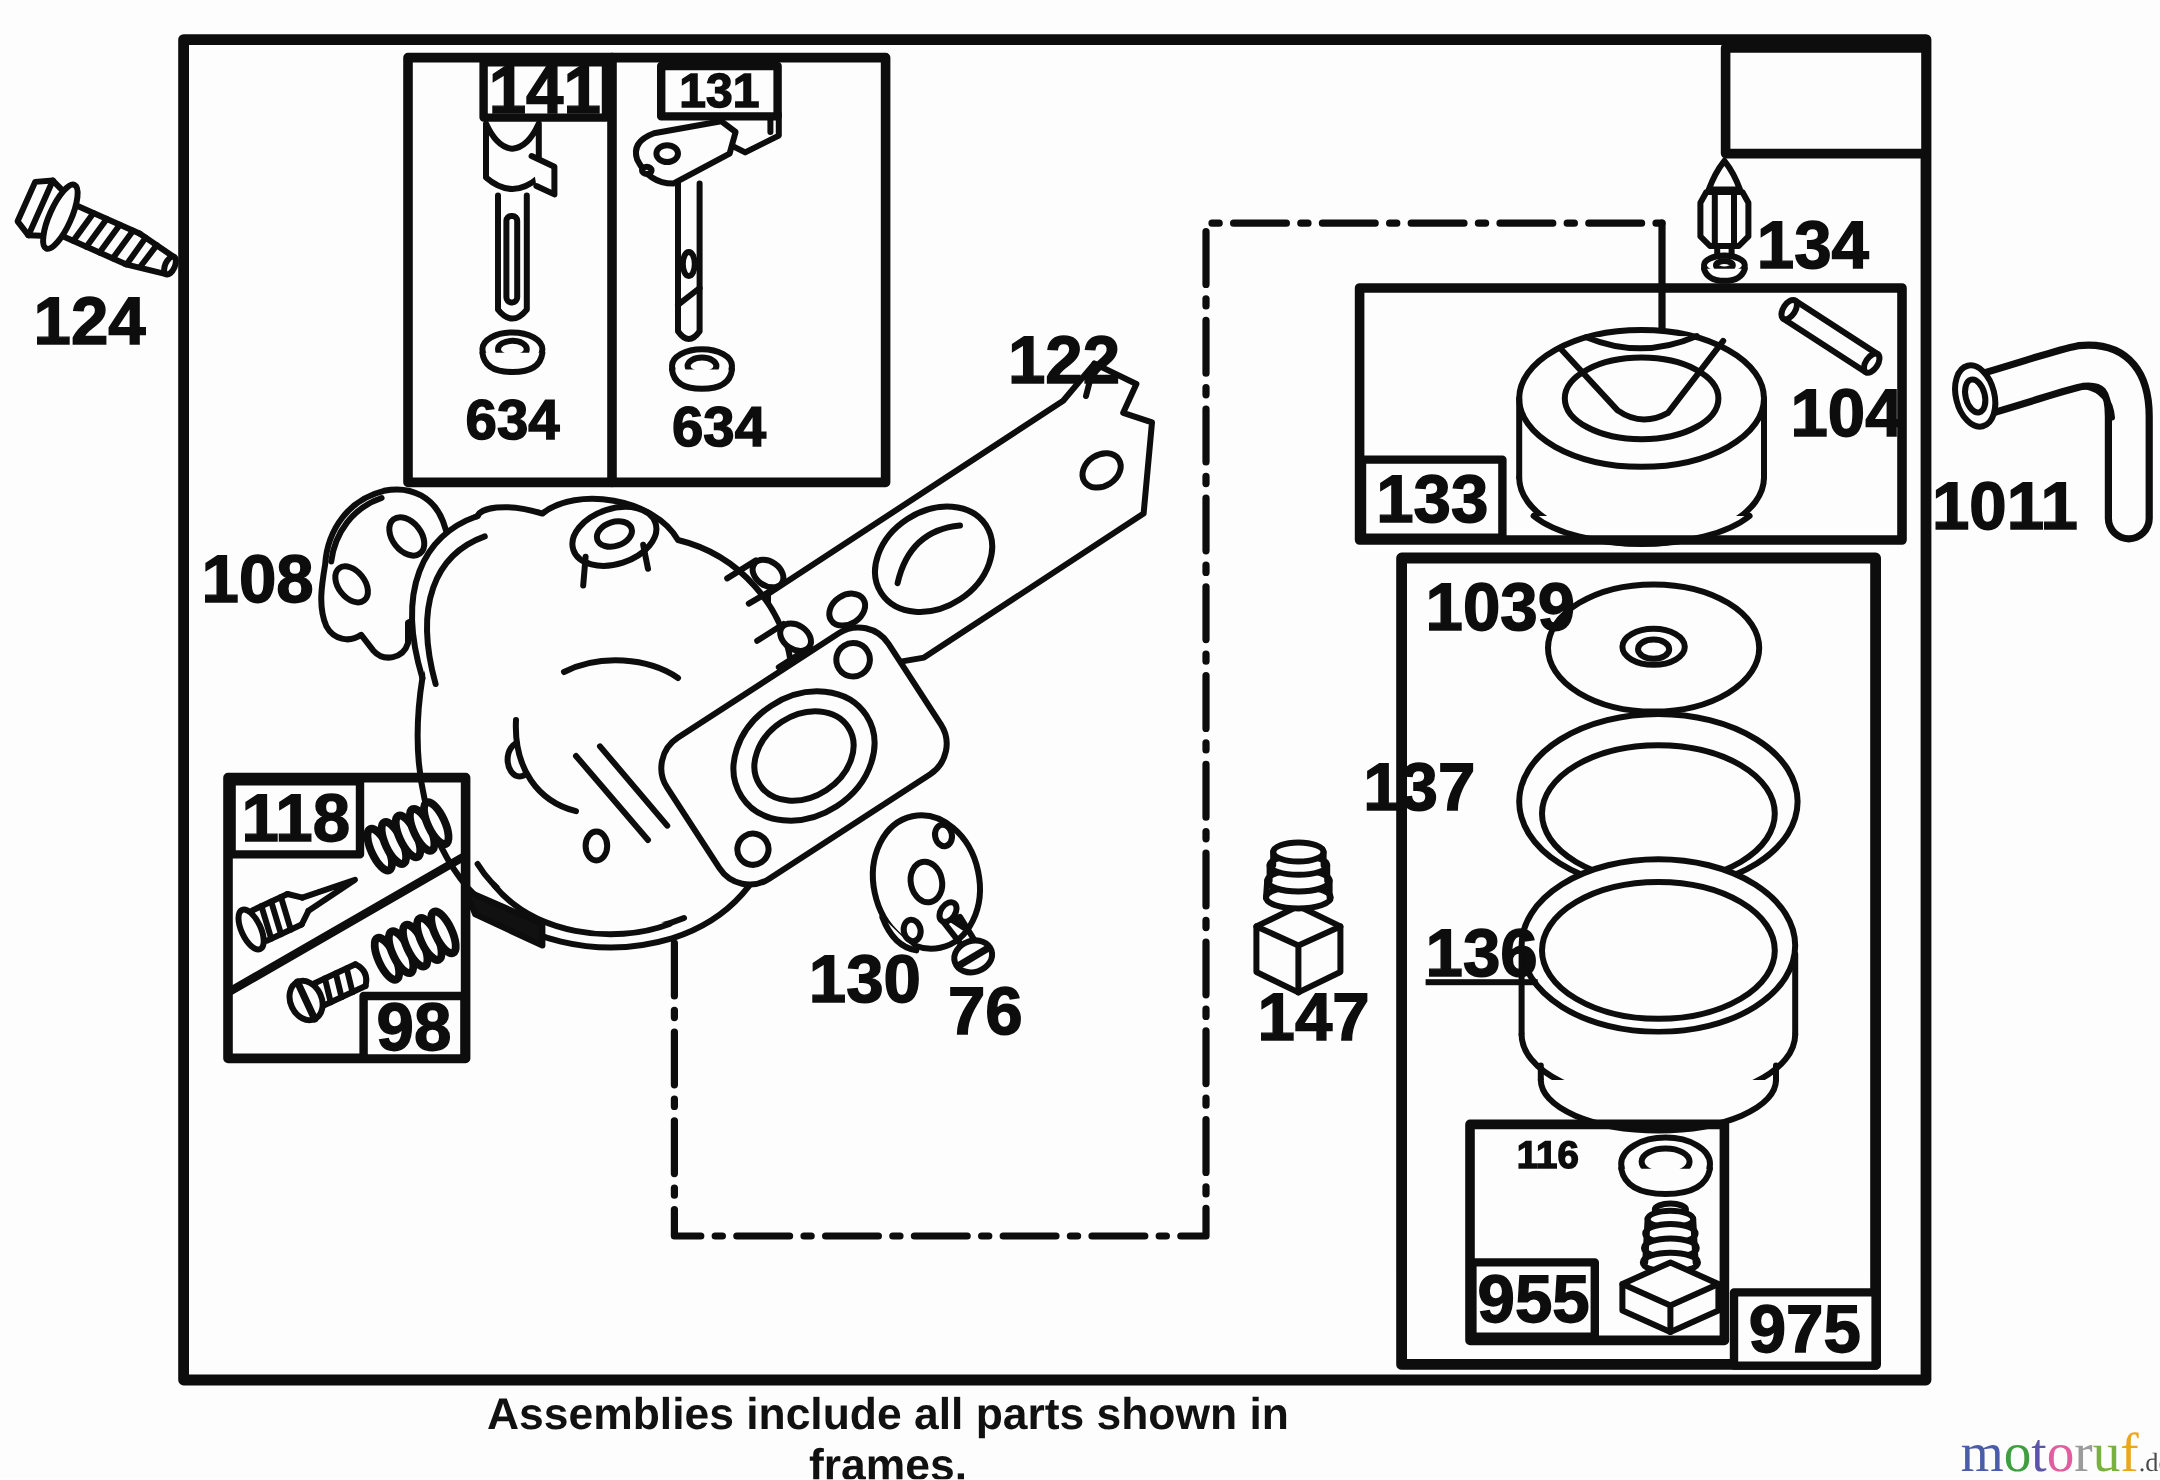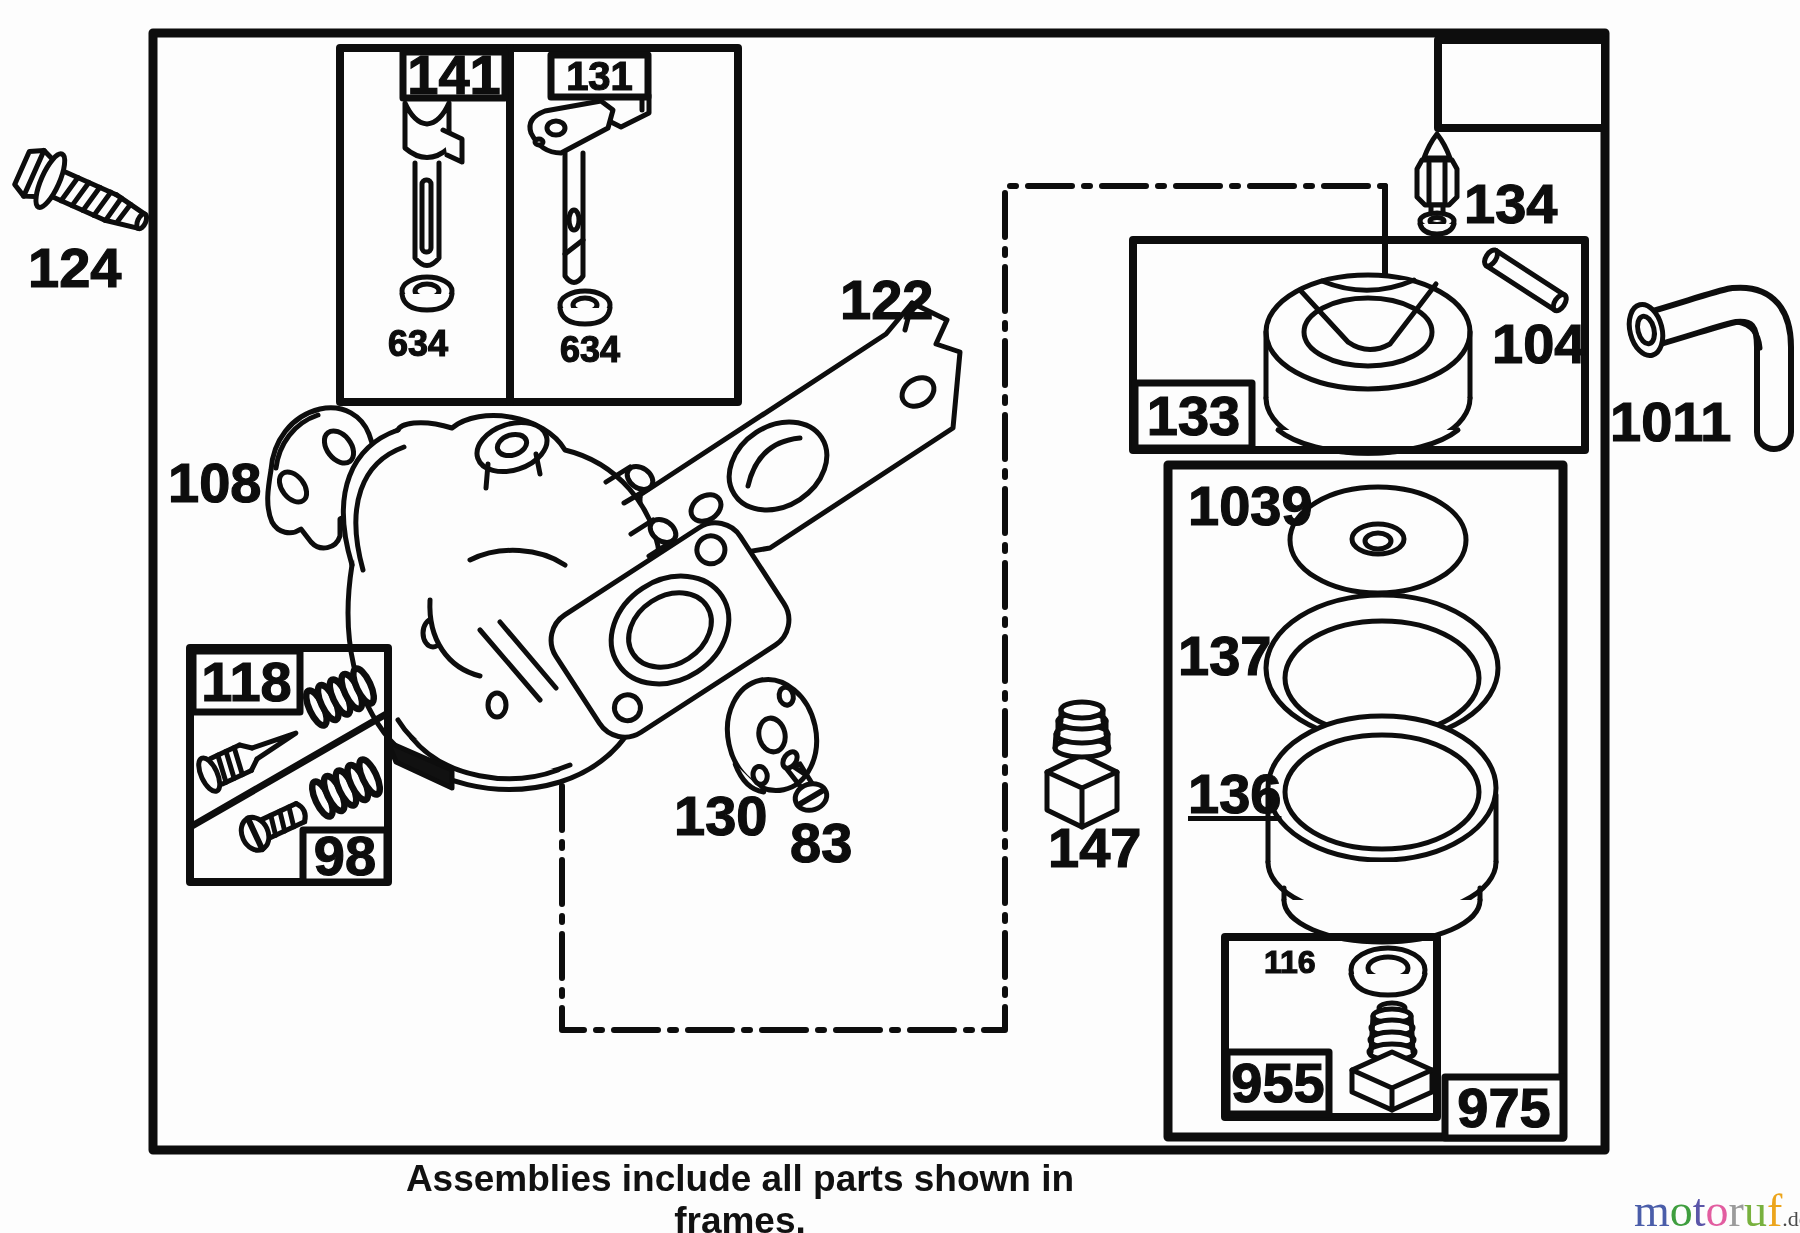--- a/index.html
+++ b/index.html
@@ -9,7 +9,7 @@
   .plabel{position:absolute;font-weight:700;font-size:56px;color:#0d0d0d;
           -webkit-text-stroke:1.2px #0d0d0d;white-space:nowrap;line-height:1;}
   .boxed{display:flex;align-items:center;justify-content:center;}
-  .lbl-634{font-size:36px;}
+  .lbl-634{font-size:47px;}
   .caption{position:absolute;left:380px;top:1158px;width:720px;text-align:center;
            font-size:37px;font-weight:700;color:#111;}
   .watermark{position:absolute;left:1634px;top:1184px;font-family:"Liberation Serif", serif;

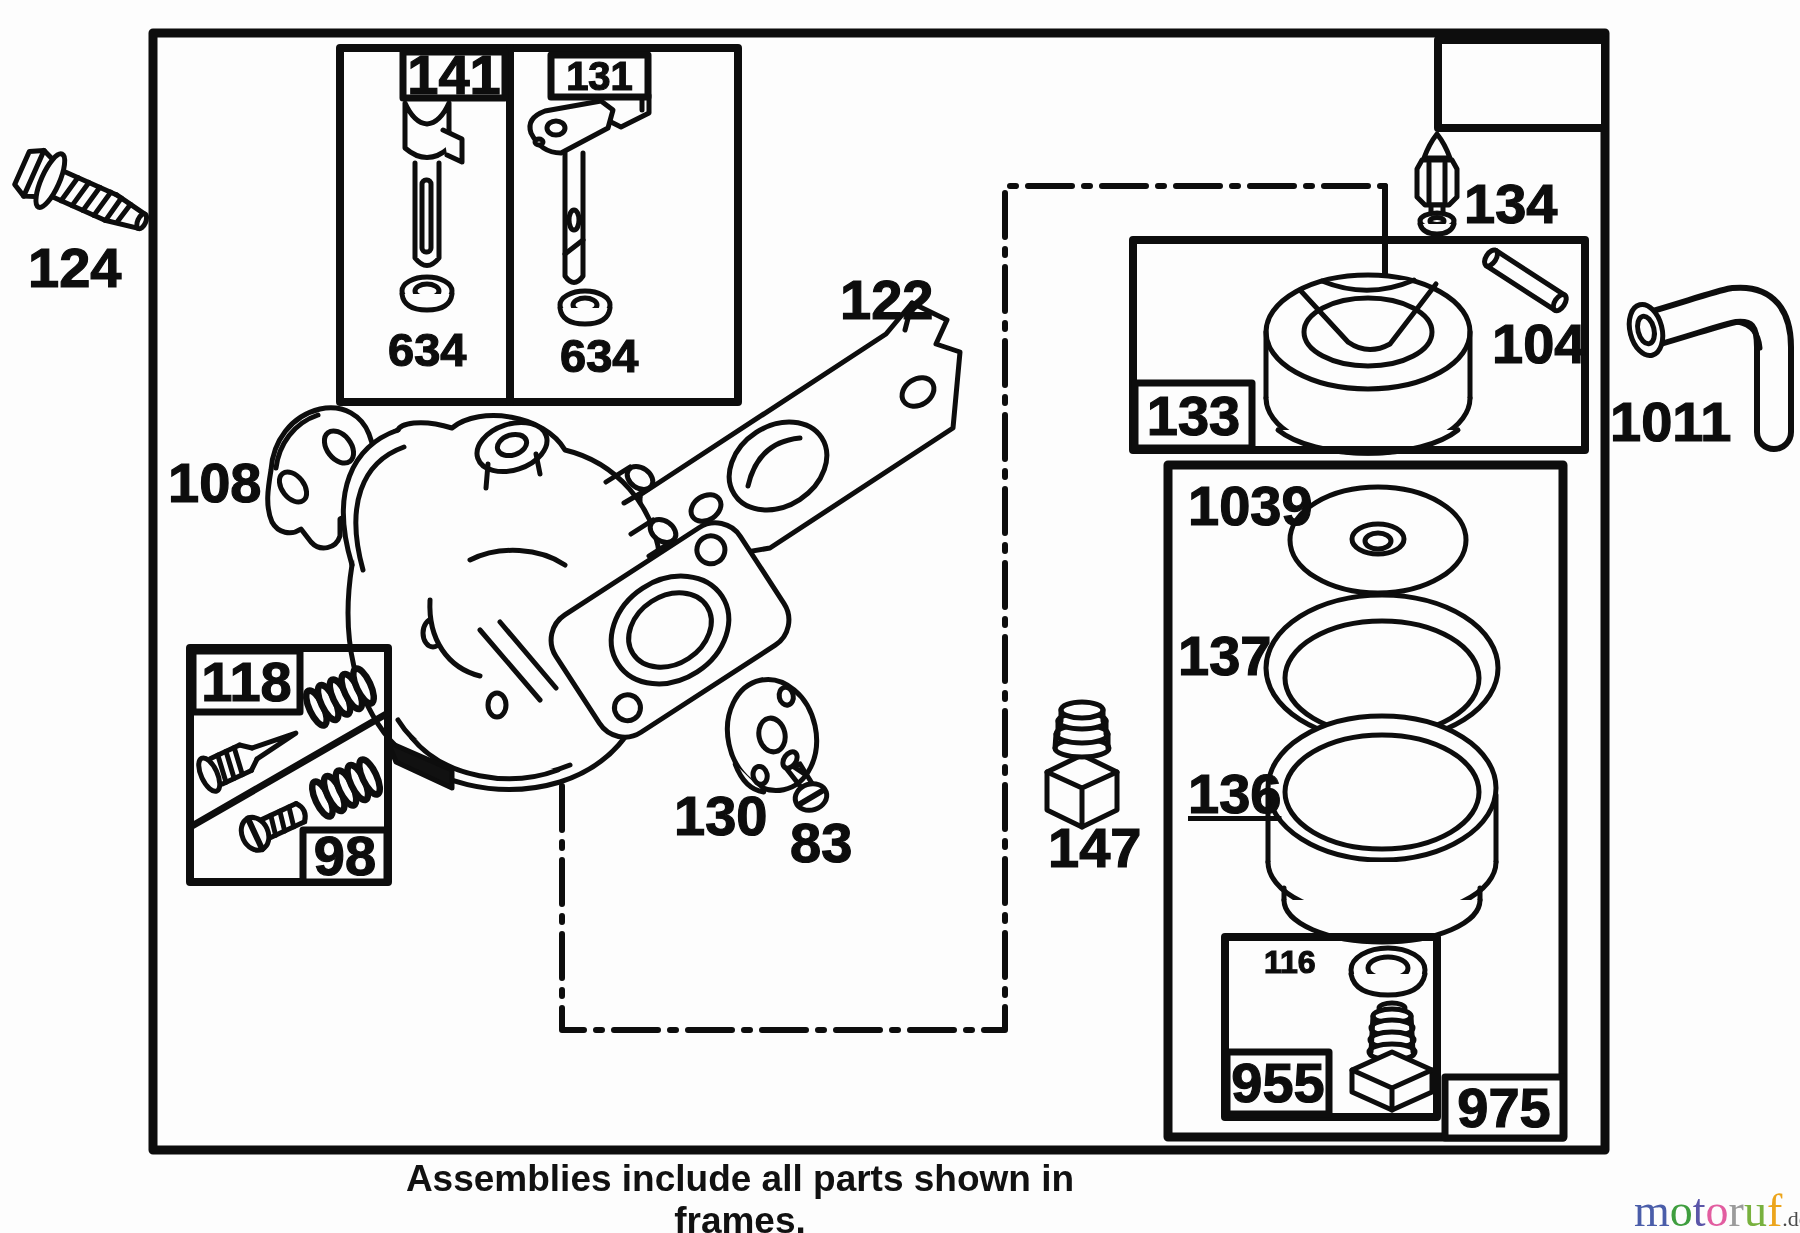--- a/index.html
+++ b/index.html
@@ -272,7 +272,7 @@
 <div class="plabel" style="left:1492px;top:316px;">104</div>
 <div class="plabel" style="left:1610px;top:394px;text-align:center;">1011</div>
 <div class="plabel" style="left:1188px;top:478px;">1039</div>
-<div class="plabel" style="left:1178px;top:628px;">137</div>
+<div class="plabel" style="left:1136px;top:628px;">137</div>
 <div class="plabel" style="left:1188px;top:766px;text-decoration:underline;">136</div>
 <div class="plabel" style="left:1264px;top:946px;font-size:32px;">116</div>
 

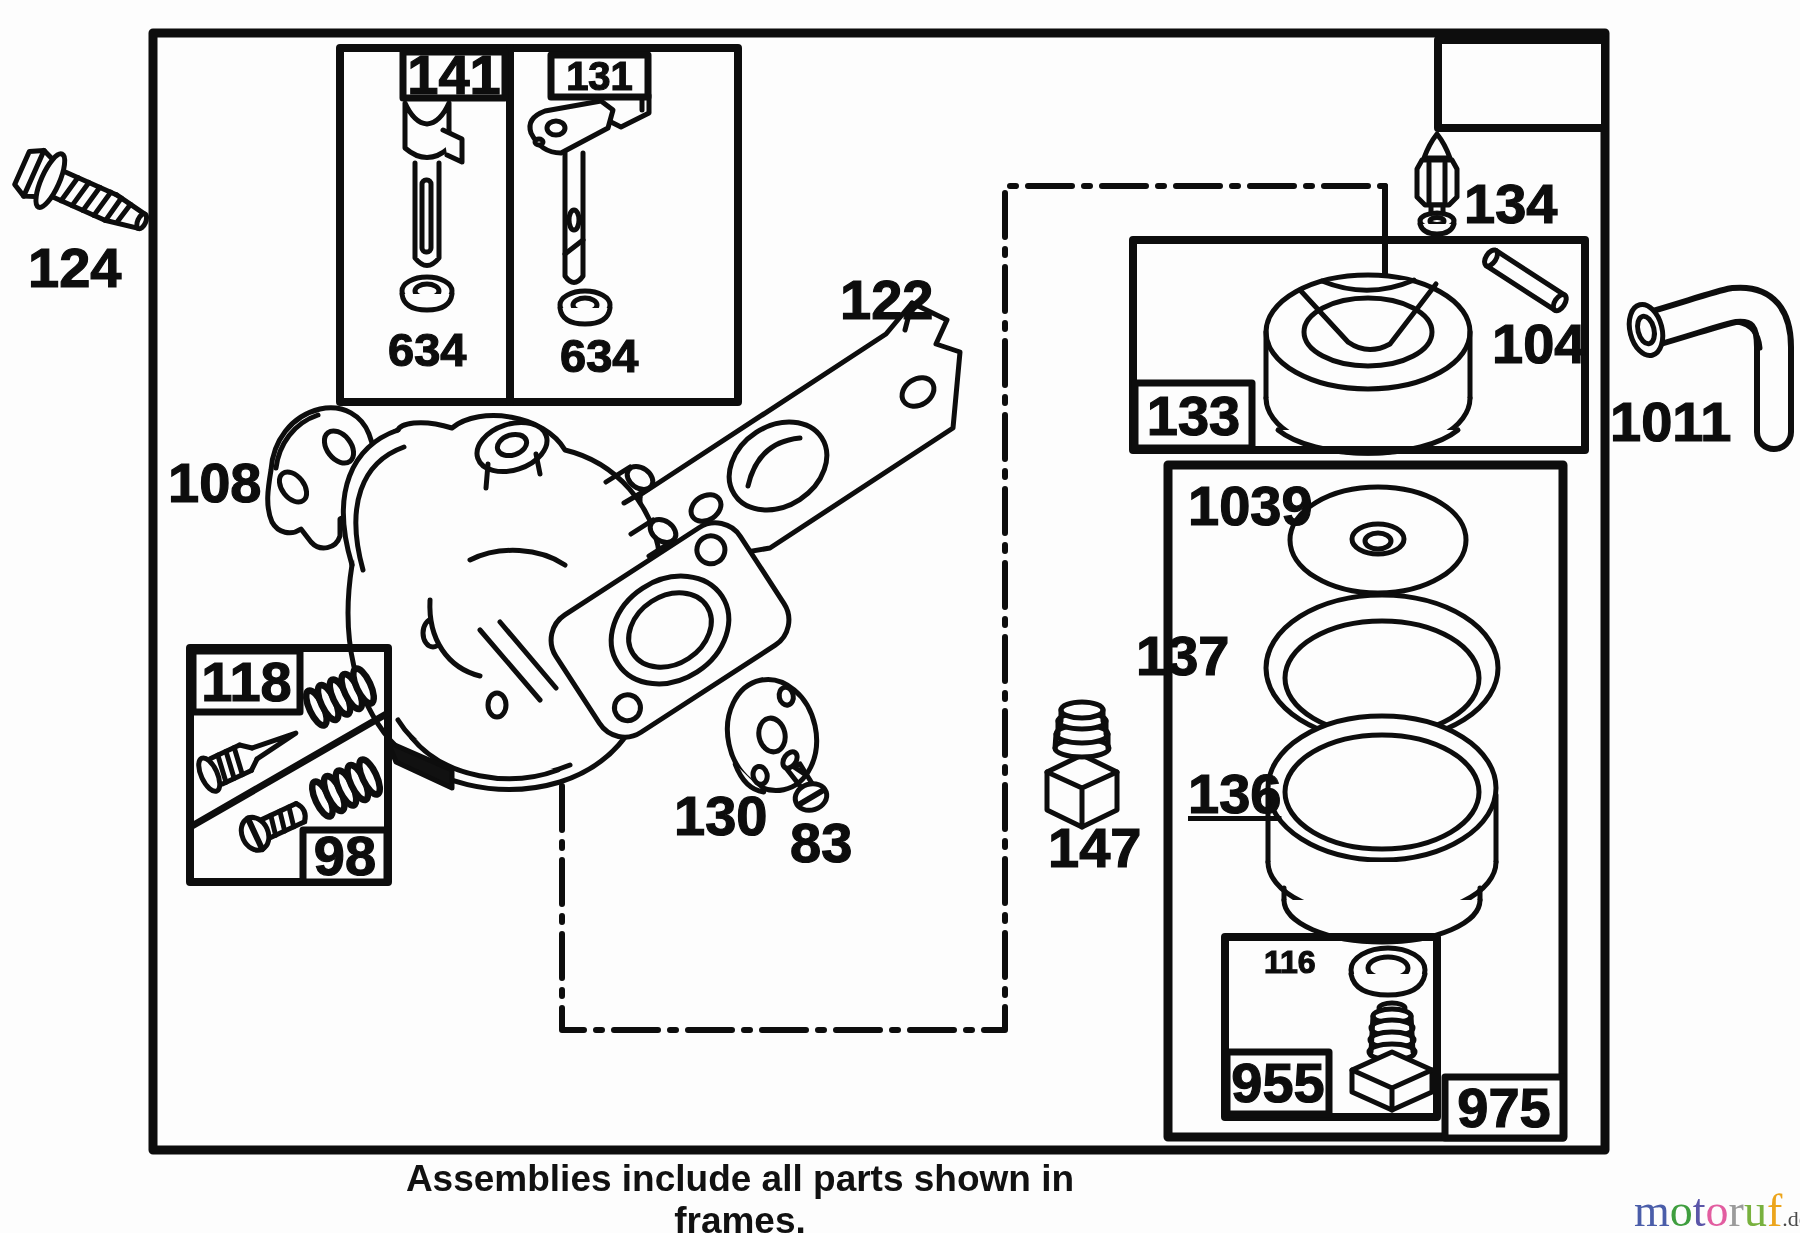--- a/index.html
+++ b/index.html
@@ -266,7 +266,7 @@
 <div class="plabel" style="left:168px;top:455px;">108</div>
 <div class="plabel" style="left:840px;top:272px;">122</div>
 <div class="plabel" style="left:674px;top:788px;">130</div>
-<div class="plabel" style="left:790px;top:815px;">83</div>
+<div class="plabel" style="left:790px;top:815px;">76</div>
 <div class="plabel" style="left:1048px;top:820px;">147</div>
 <div class="plabel" style="left:1464px;top:176px;">134</div>
 <div class="plabel" style="left:1492px;top:316px;">104</div>

